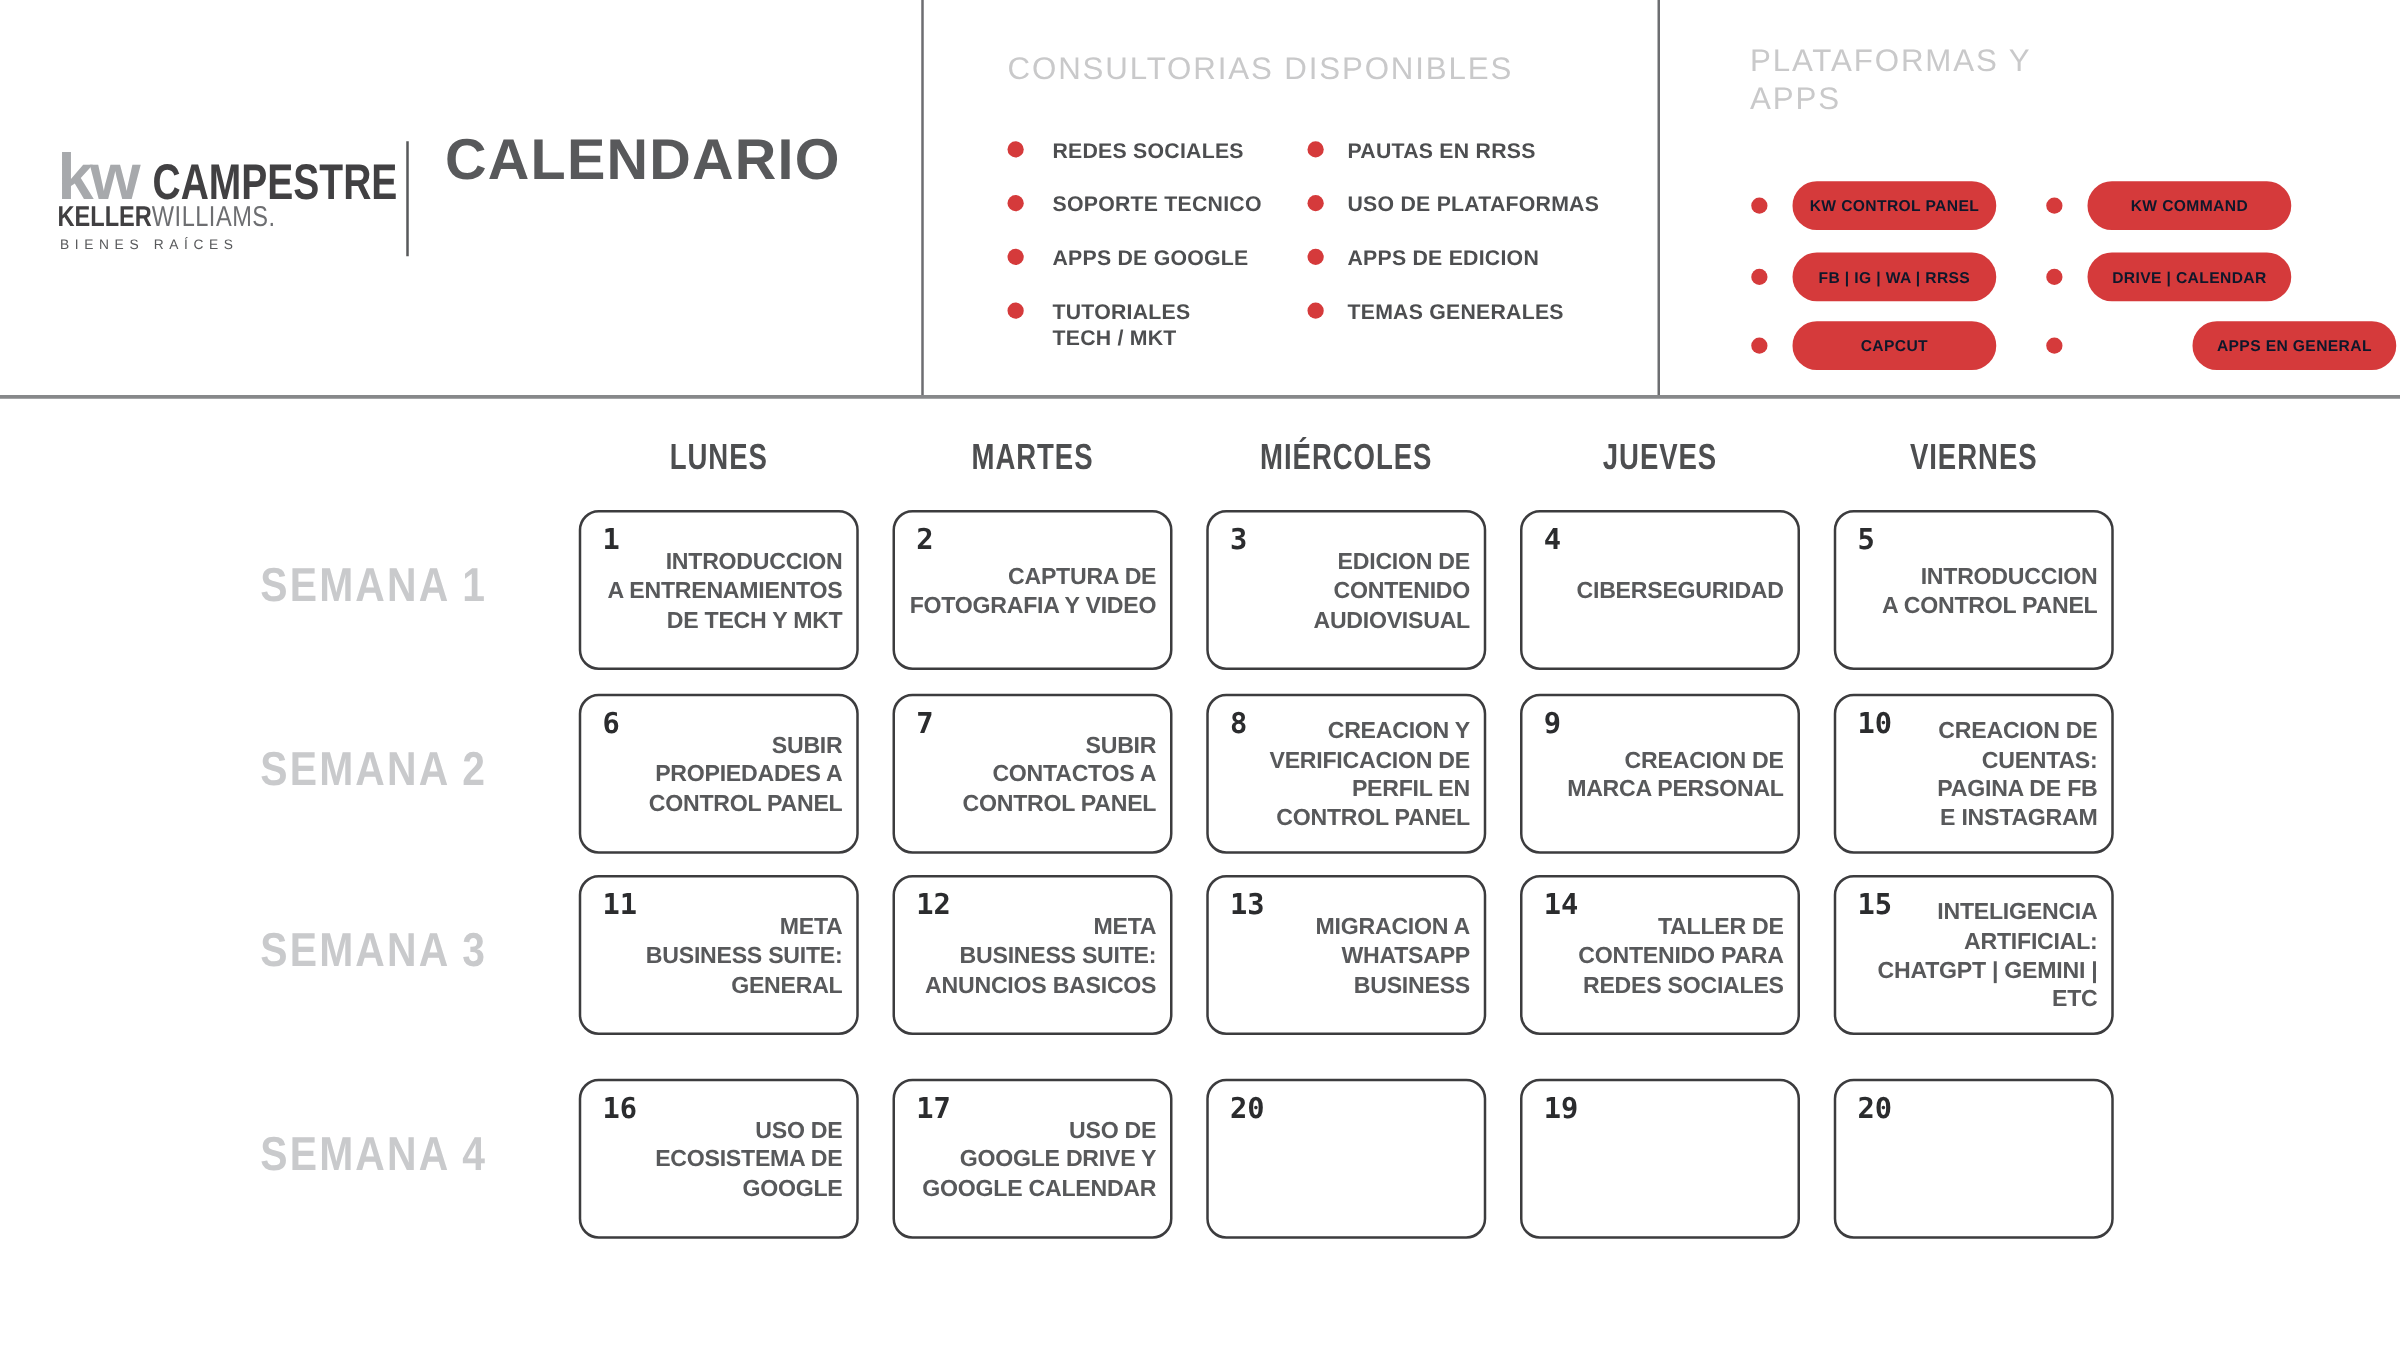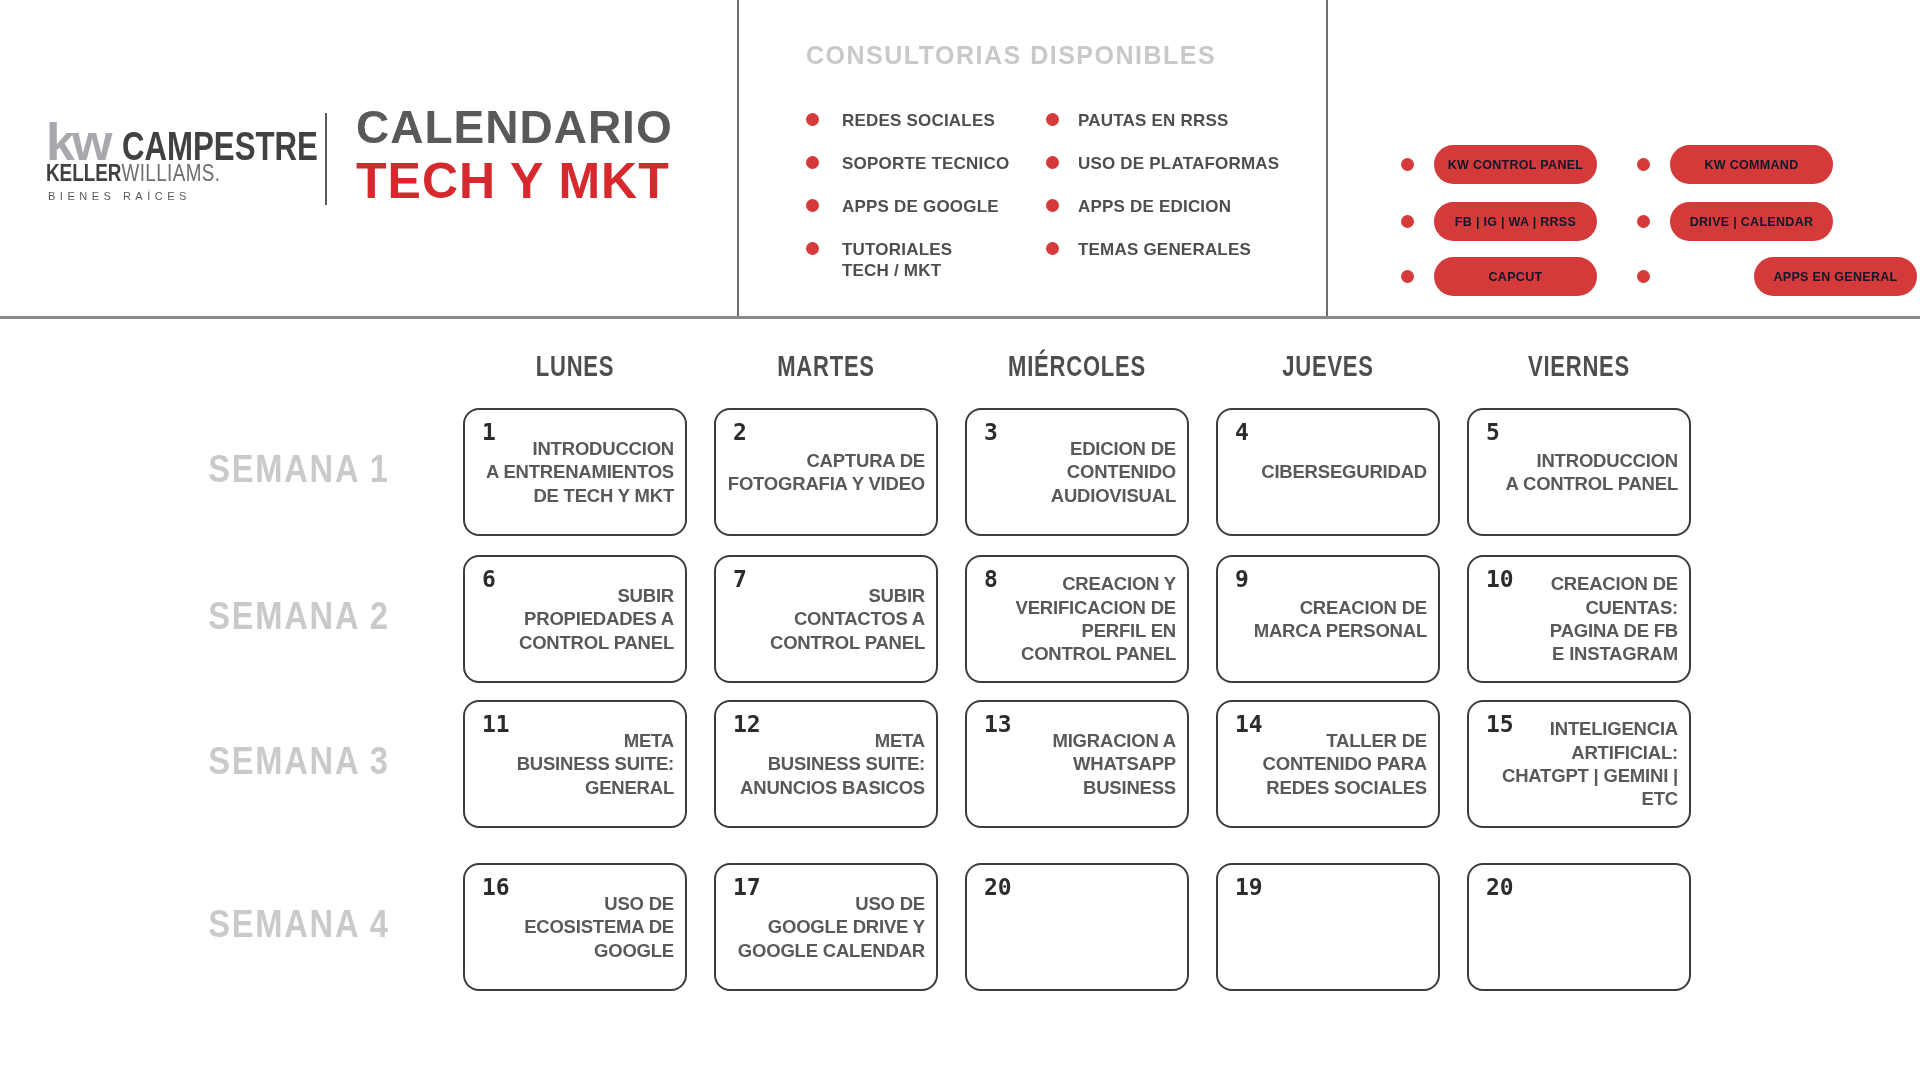--- a/index.html
+++ b/index.html
@@ -23,7 +23,7 @@
   .title1{position:absolute;left:356px;top:100px;font-size:46px;font-weight:800;color:#58595b;letter-spacing:1px;}
   .title2{position:absolute;left:356px;top:152px;font-size:50px;font-weight:800;letter-spacing:1px;}
   
-  .sec-heading{position:absolute;font-size:25px;font-weight:bold;color:#c9c9ca;letter-spacing:1.5px;line-height:1.2;white-space:pre-line;}
+  .sec-heading{position:absolute;font-size:25px;font-weight:normal;color:#c9c9ca;letter-spacing:1.5px;line-height:1.2;white-space:pre-line;}
   #consultorias-heading{left:806px;top:40px;}
   #plataformas-heading{left:1400px;top:34px;}
   

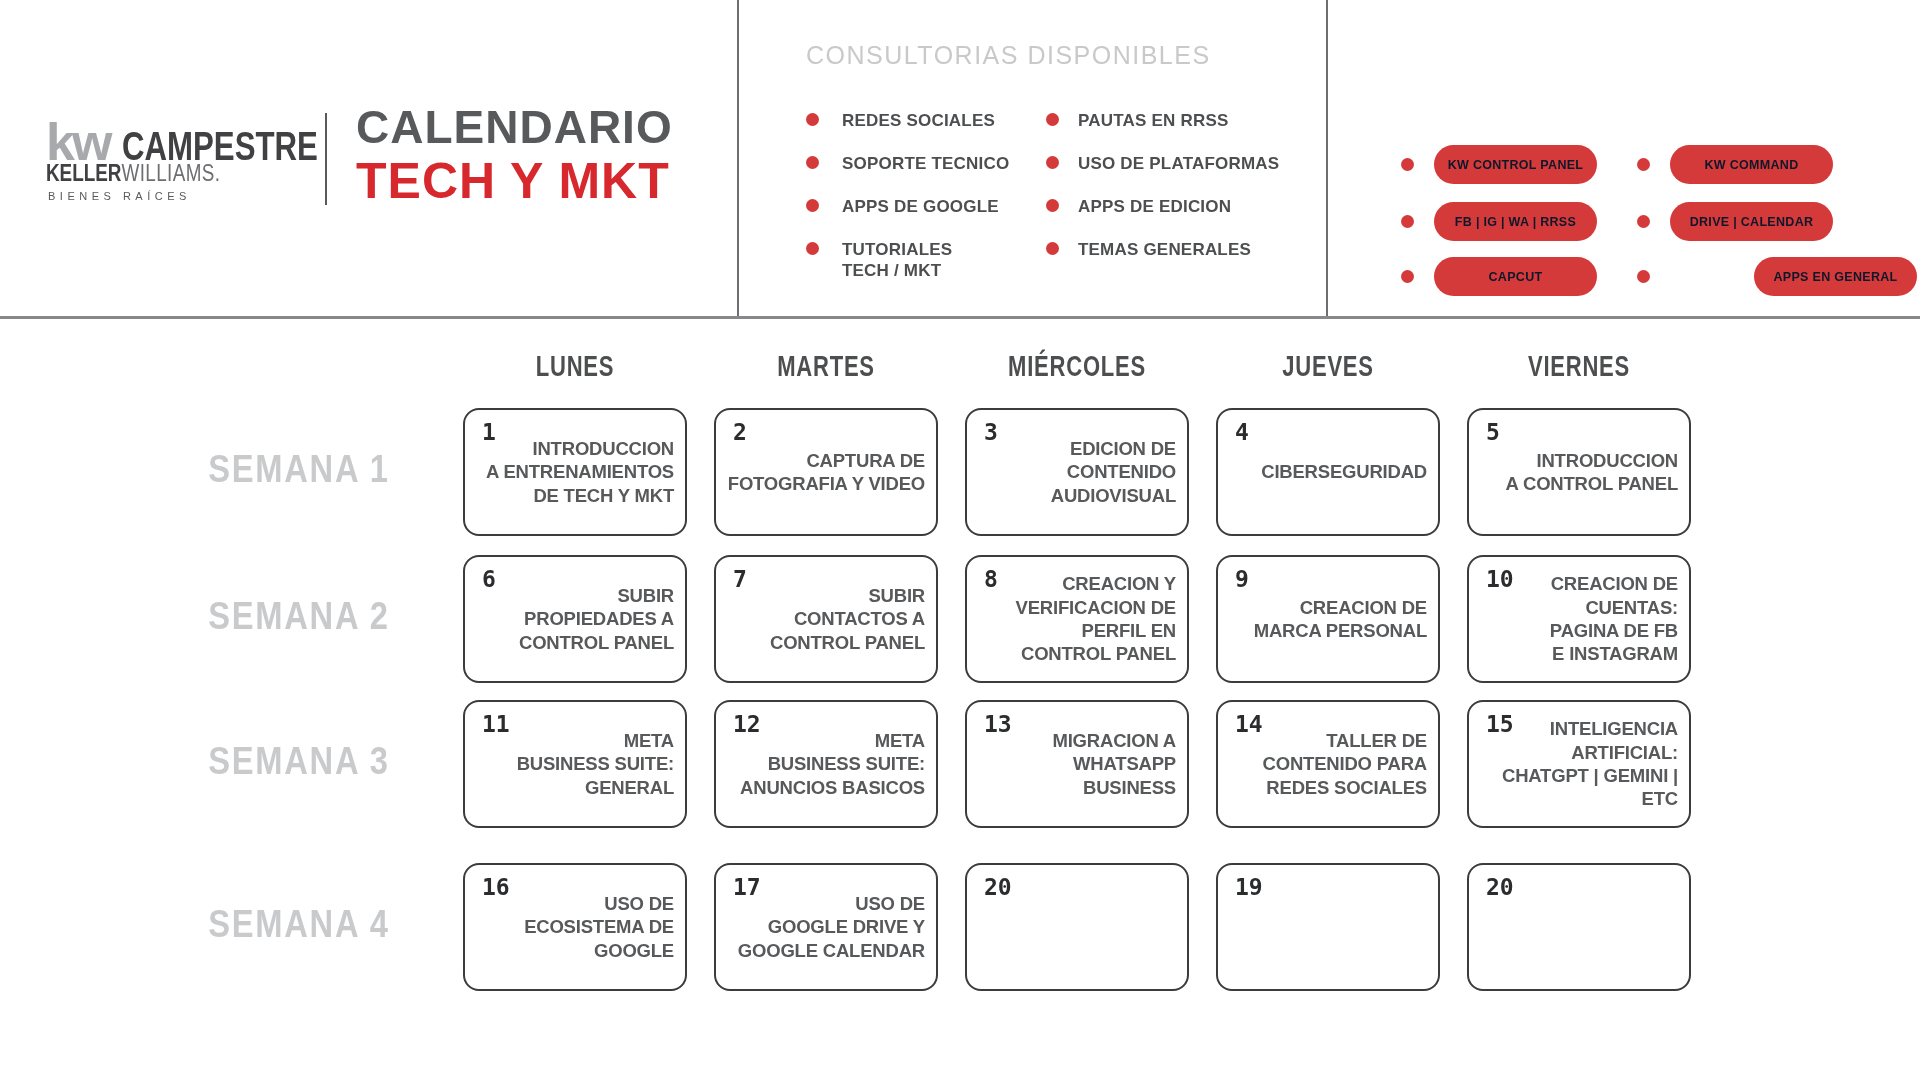--- a/index.html
+++ b/index.html
@@ -87,6 +87,8 @@
       <div class="consult-item" style="left: 1078px; top: 239px;">TEMAS GENERALES</div>
     </div>
 
+  <div class="sec-heading" id="plataformas-heading">PLATAFORMAS Y
+APPS</div>
   <div id="plataformas-list">
       <div class="dot" style="background: rgb(213, 58, 59); left: 1401px; top: 158px;"></div>
       <div class="pill" style="background: rgb(213, 58, 59); left: 1434px; top: 145px;">KW CONTROL PANEL</div>

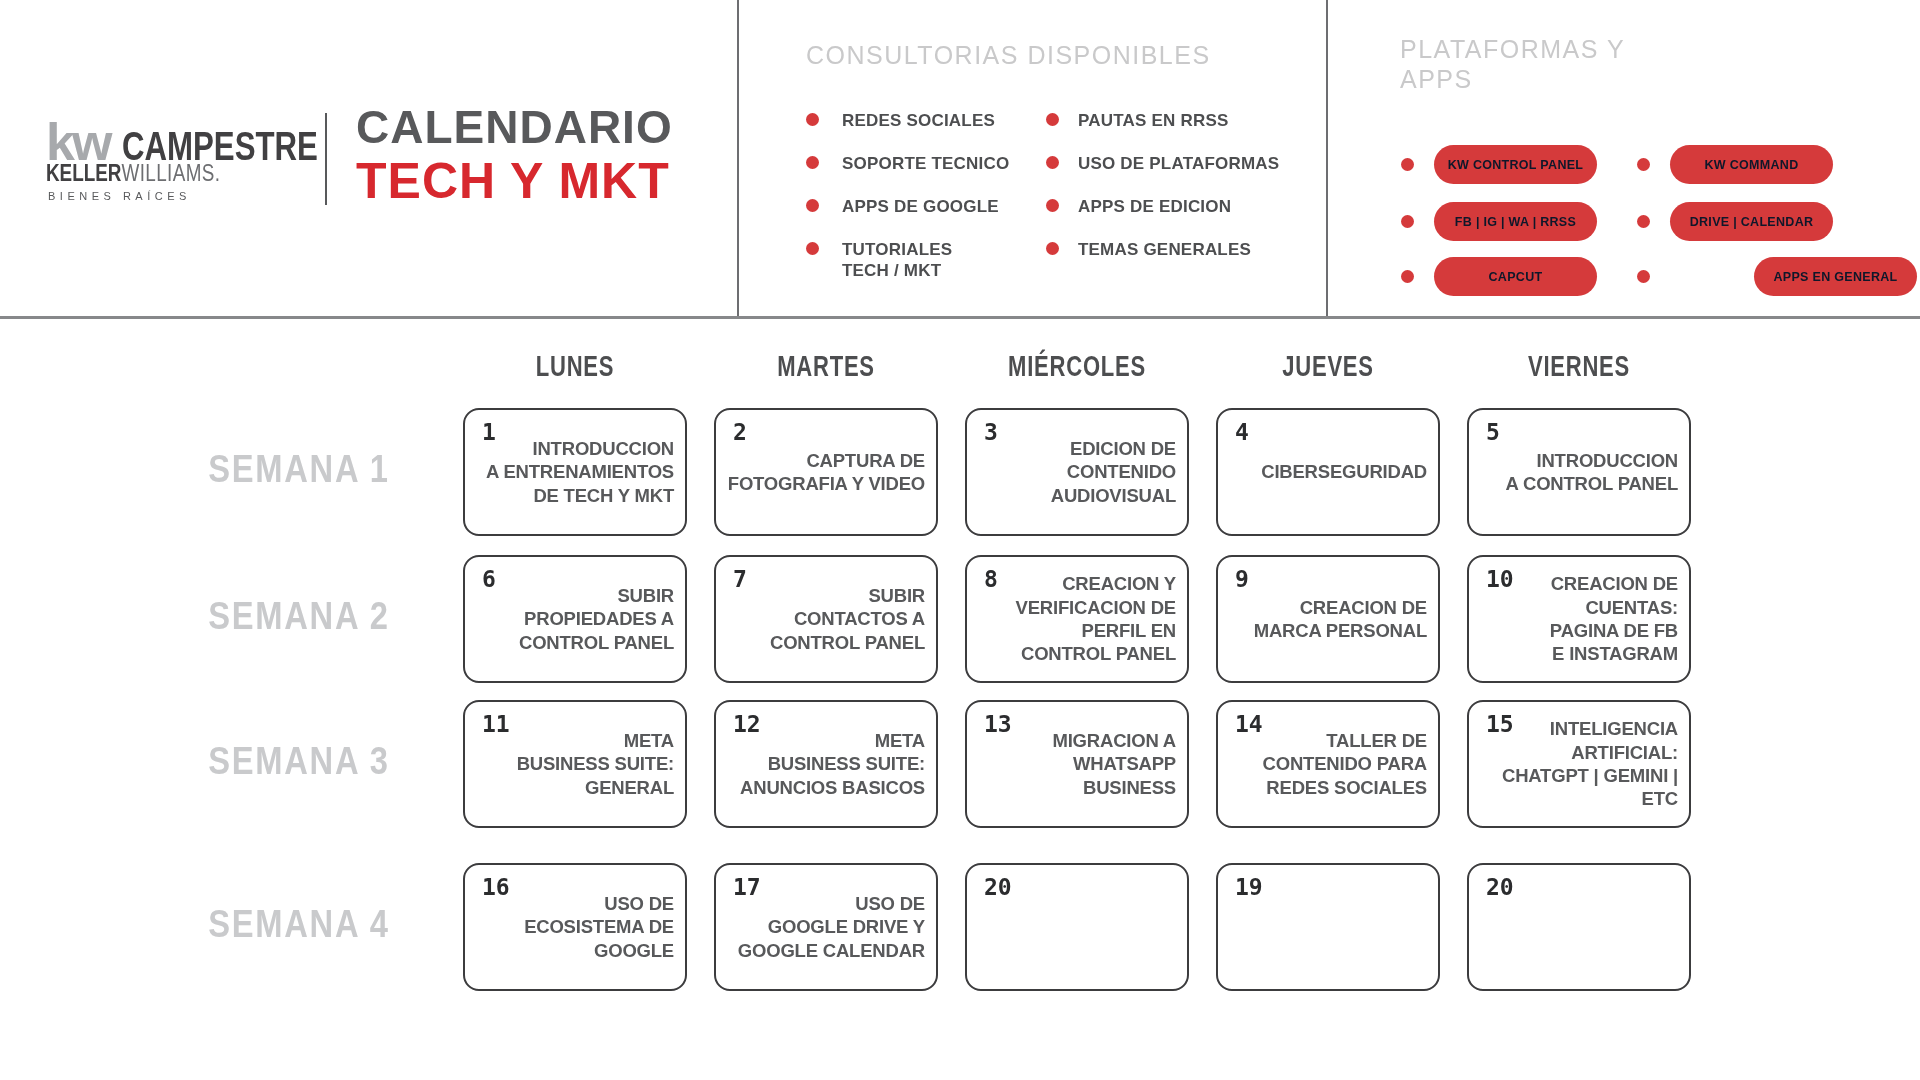--- a/index.html
+++ b/index.html
@@ -64,7 +64,6 @@
   <div class="logo-divider"></div>
 
   <div class="title1">CALENDARIO</div>
-  <div class="title2" id="title2" style="color: rgb(215, 40, 46);">TECH Y MKT</div>
 
   <div class="sec-heading" id="consultorias-heading">CONSULTORIAS DISPONIBLES</div>
   <div id="consultorias-list">

